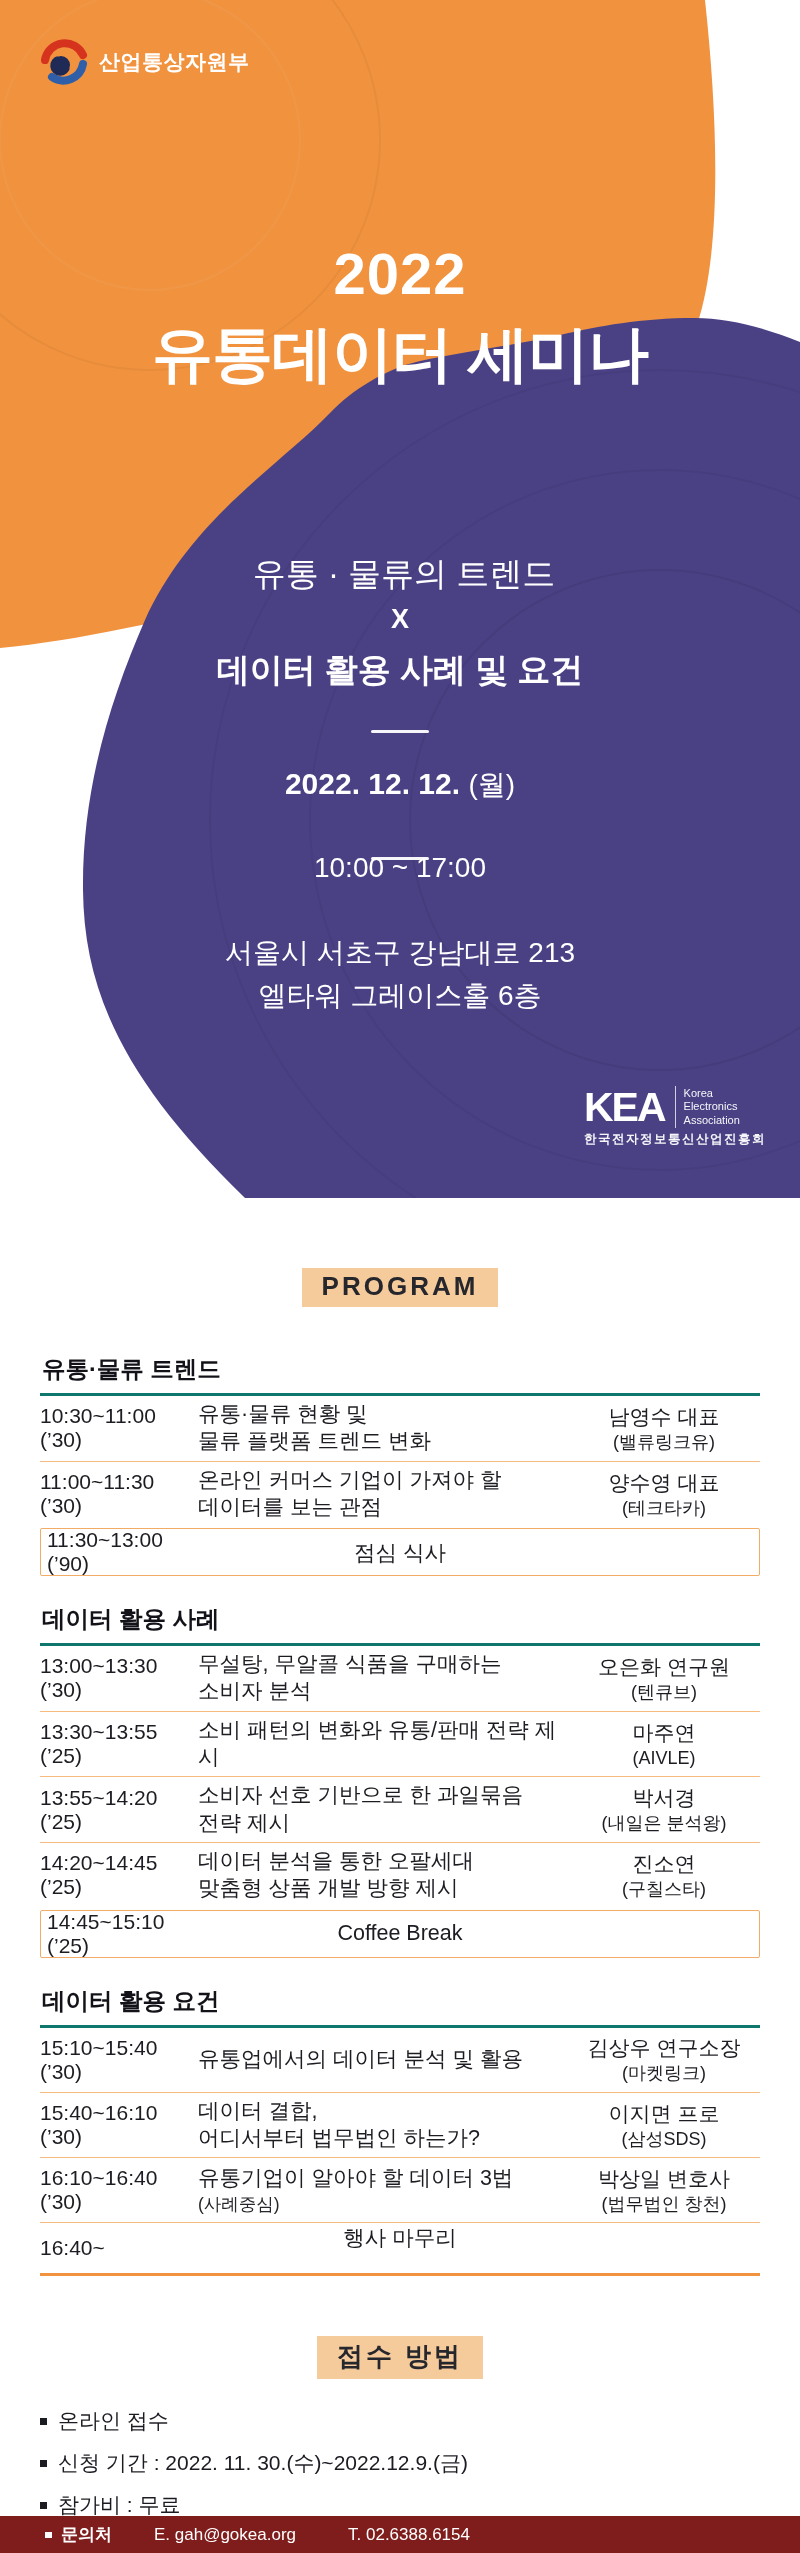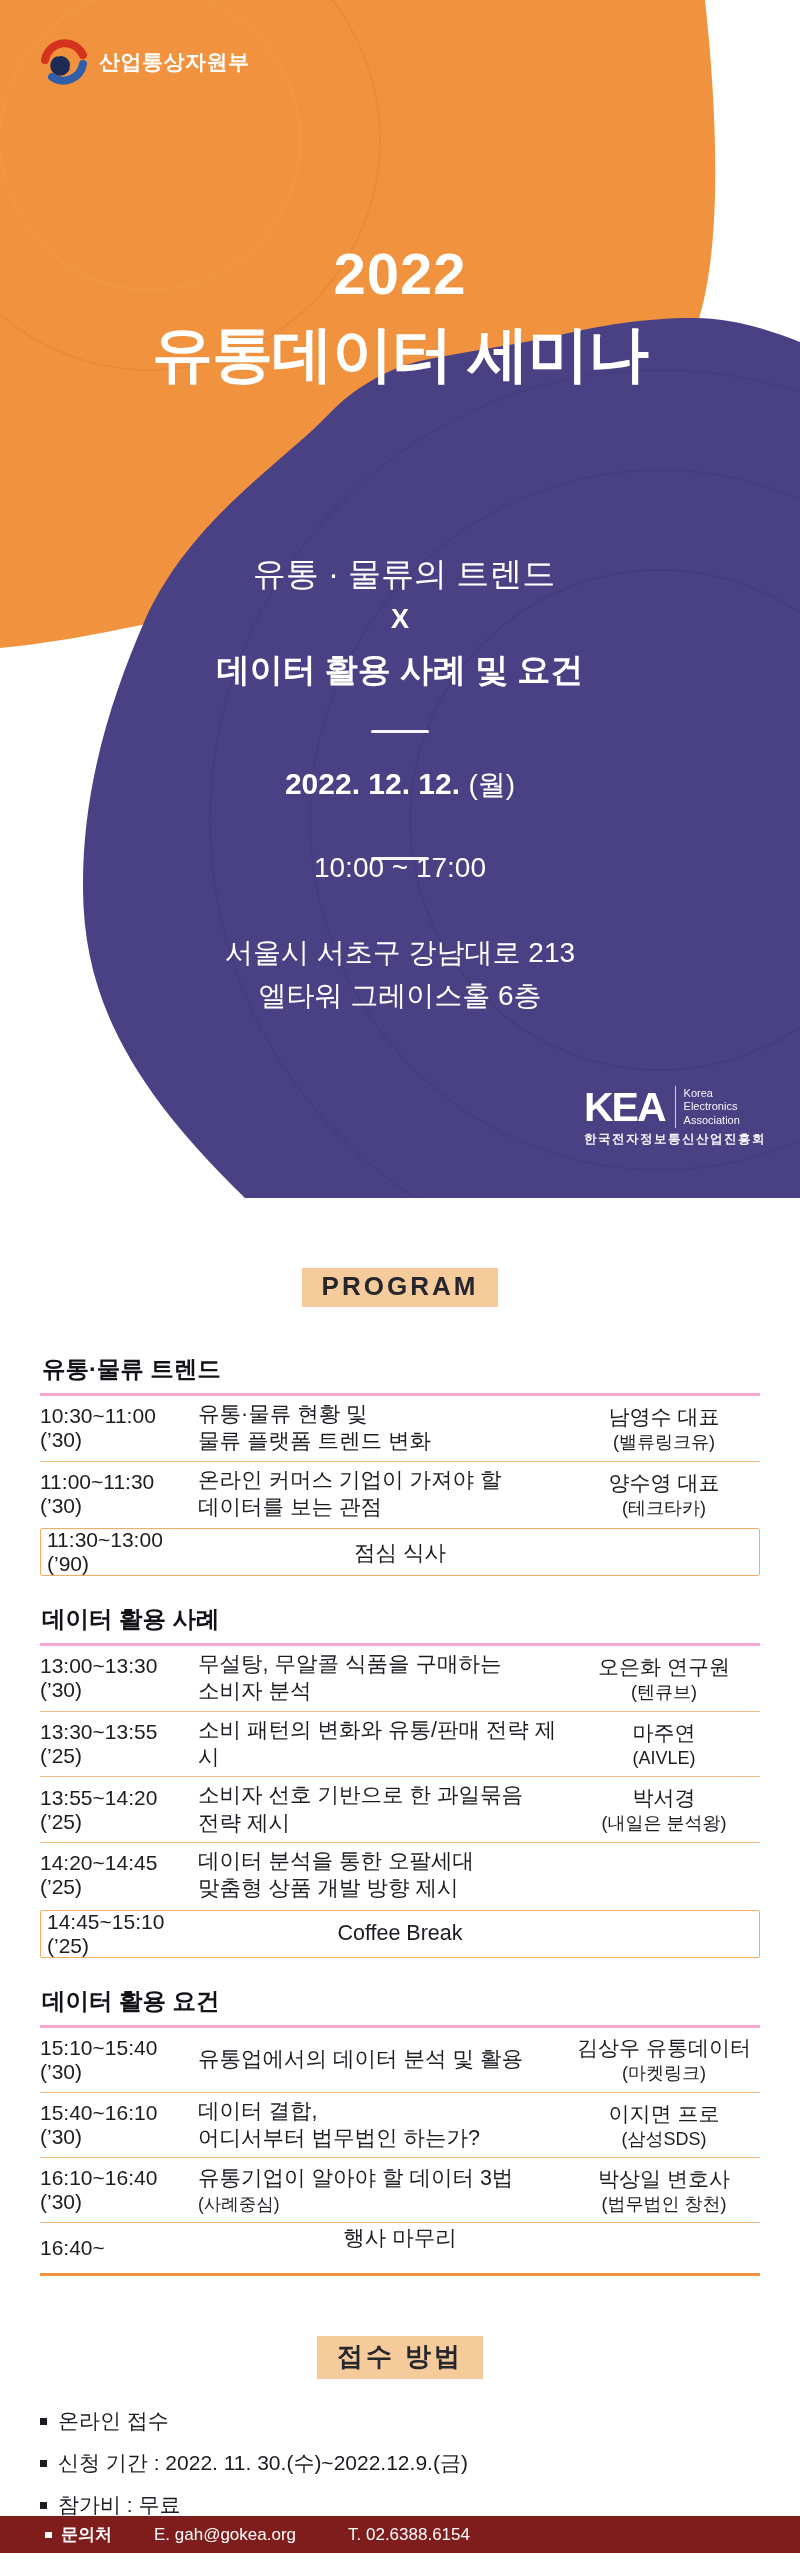--- a/index.html
+++ b/index.html
@@ -41,7 +41,7 @@
   .psection{margin-top:0;}
   .psection + .psection{margin-top:27px;}
   .psec-head{font-size:23.5px;font-weight:800;color:#121218;margin:0 0 6px 2px;}
-  .ptable{border-top:3px solid #f9a8d4;margin-top:8px;}
+  .ptable{border-top:3px solid #0f766e;margin-top:8px;}
   .ptable.thick-bottom{border-bottom:3px solid #F0923E;}
   .prow{display:flex;align-items:center;min-height:54px;padding:5px 0;}
   .prow.sep{border-bottom:1px solid #F5BA7D;}

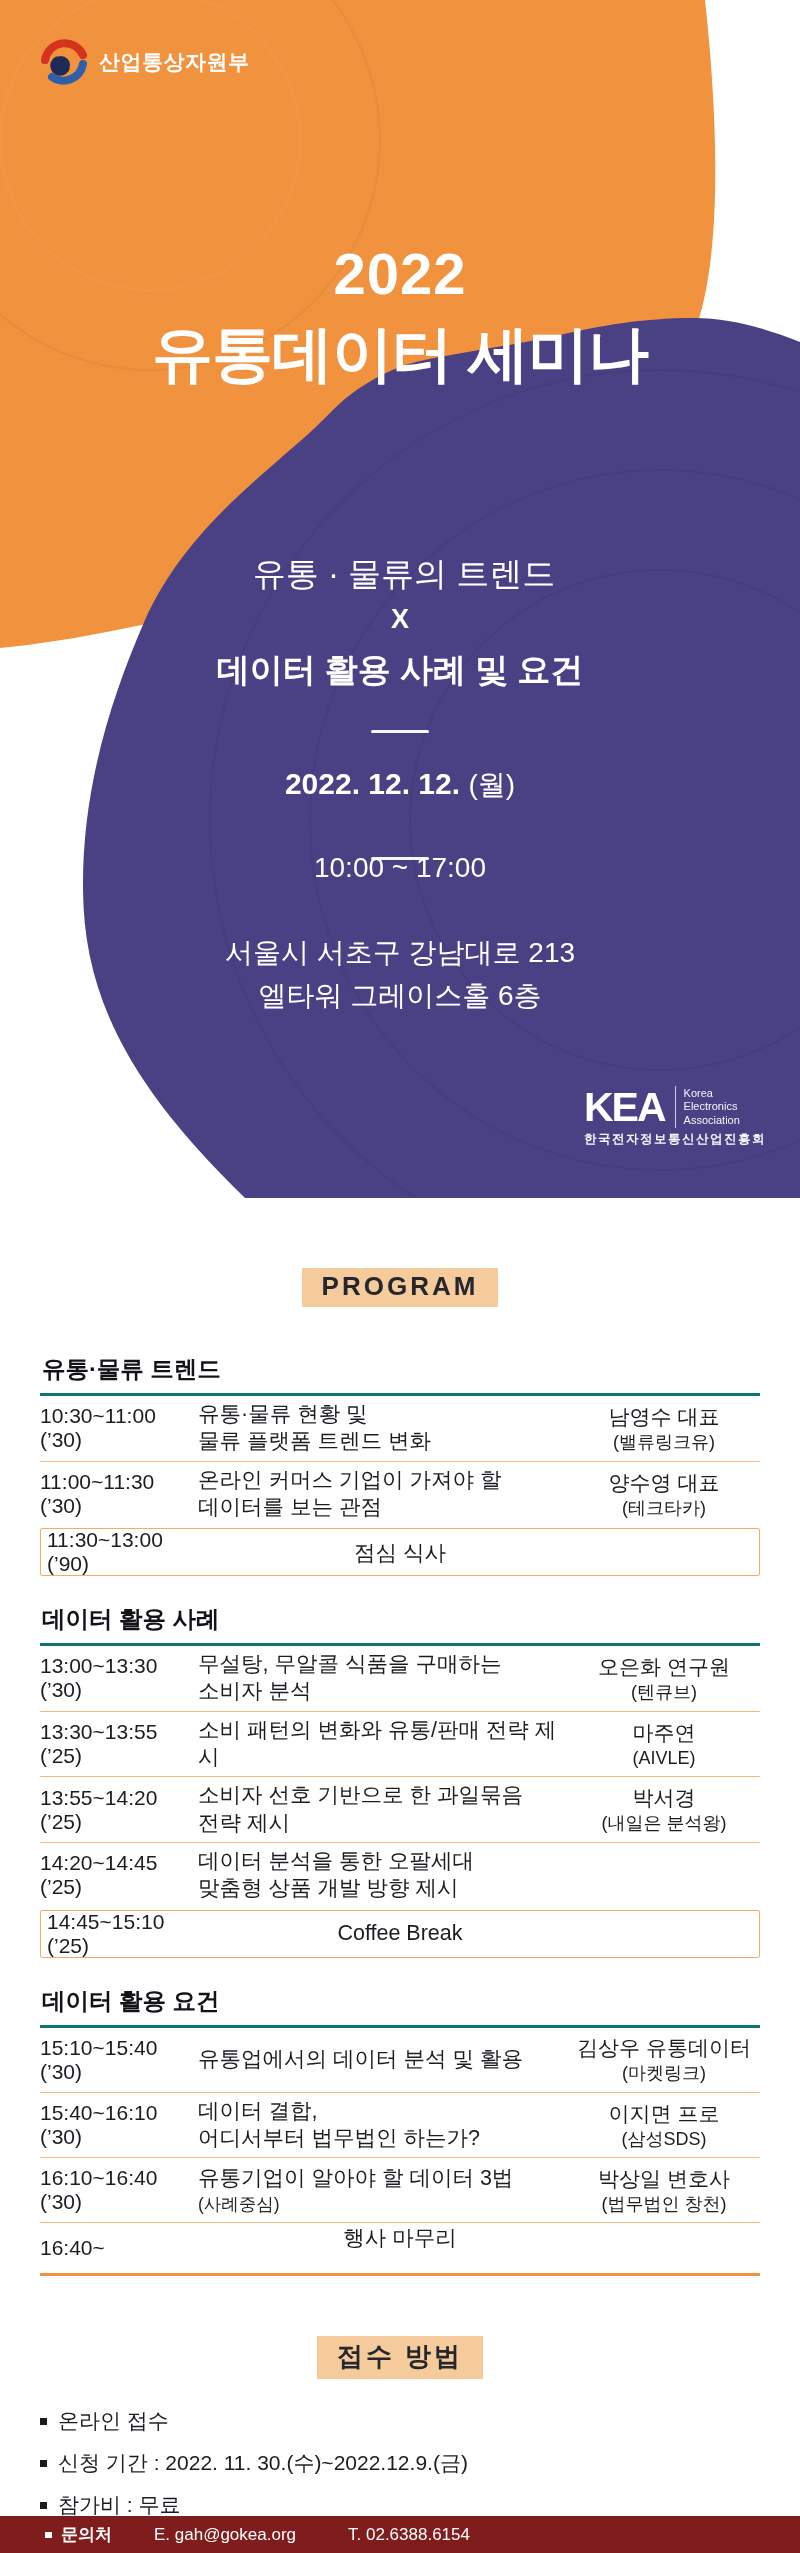--- a/index.html
+++ b/index.html
@@ -237,6 +237,10 @@
                 <div>데이터 분석을 통한 오팔세대</div>
                 <div>맞춤형 상품 개발 방향 제시</div>
               </div>
+              <div class="p-speaker">
+                <div class="name">진소연</div>
+                <div class="affil">(구칠스타)</div>
+              </div>
             </div>
             <div class="prow-box">
               <div class="p-time">14:45~15:10 (’25)</div>

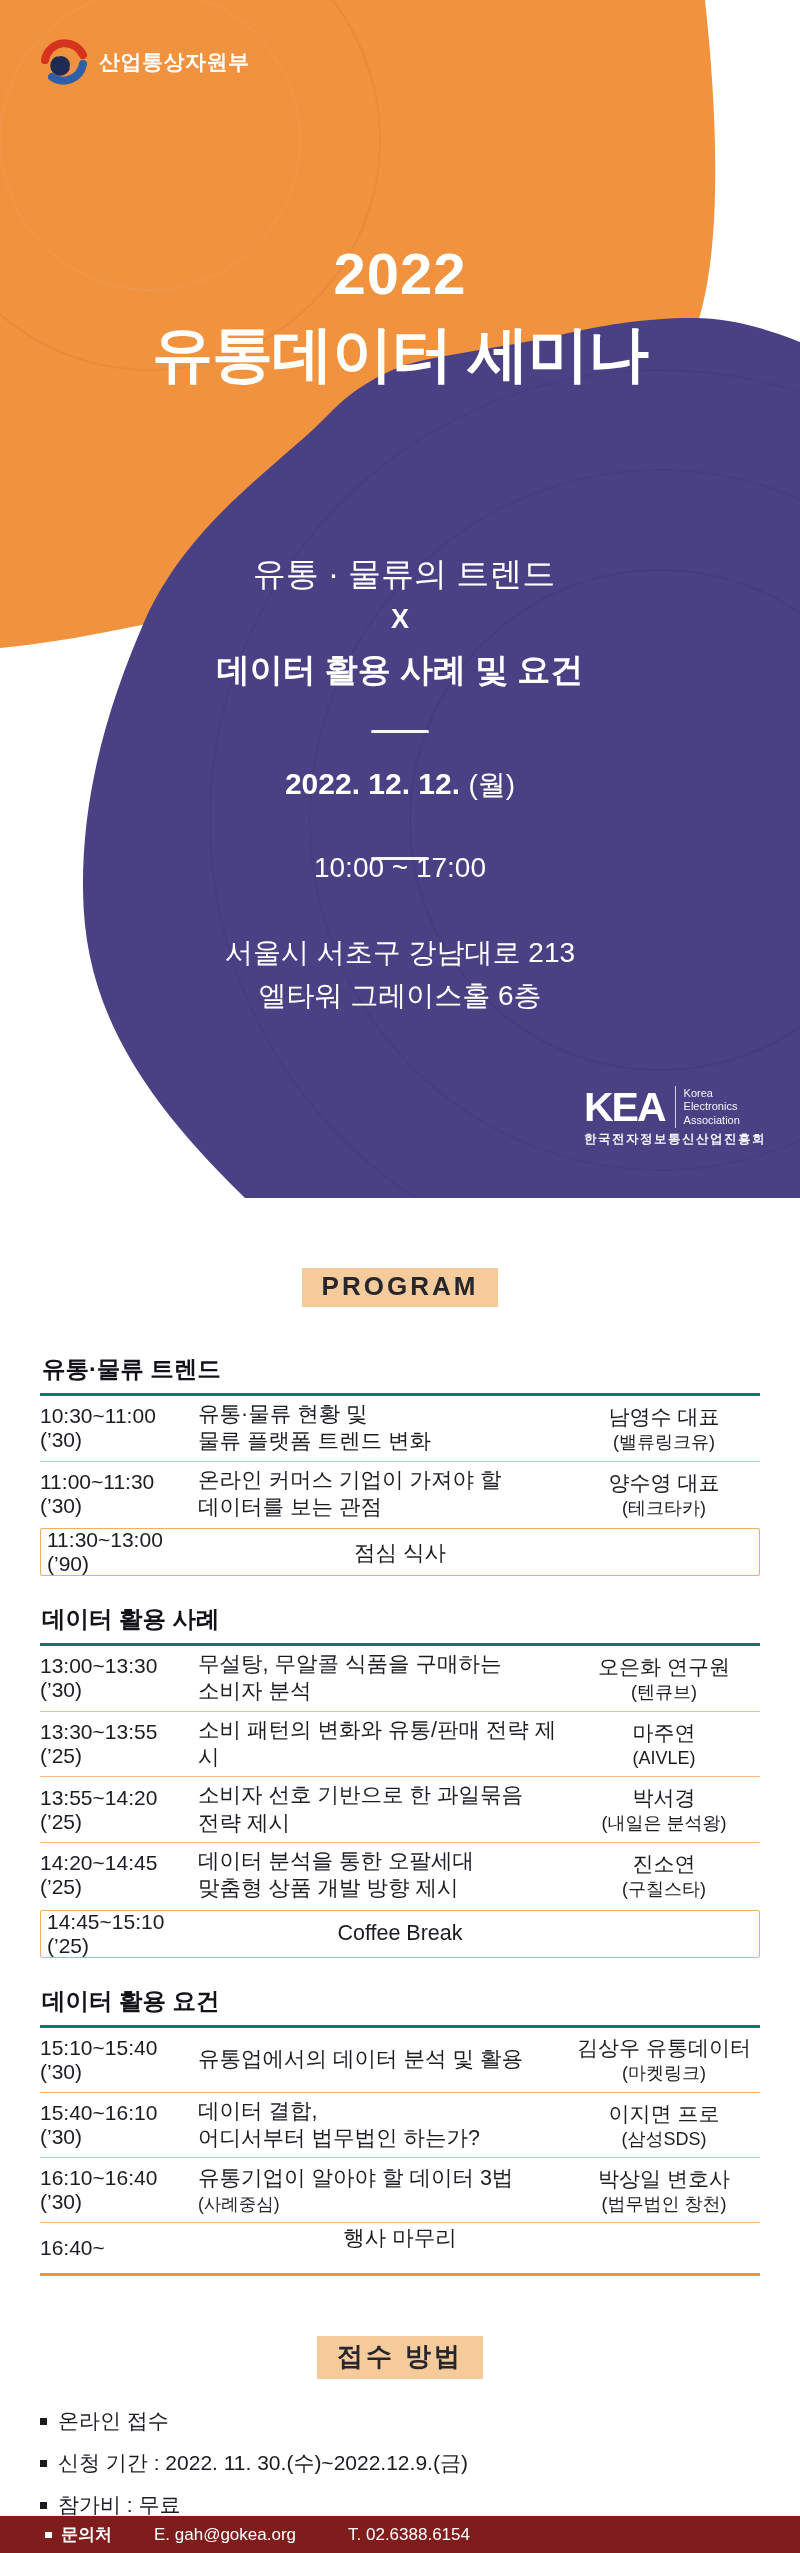--- a/index.html
+++ b/index.html
@@ -257,7 +257,7 @@
                 <div>유통업에서의 데이터 분석 및 활용</div>
               </div>
               <div class="p-speaker">
-                <div class="name">김상우 유통데이터</div>
+                <div class="name">김상우 연구소장</div>
                 <div class="affil">(마켓링크)</div>
               </div>
             </div>

